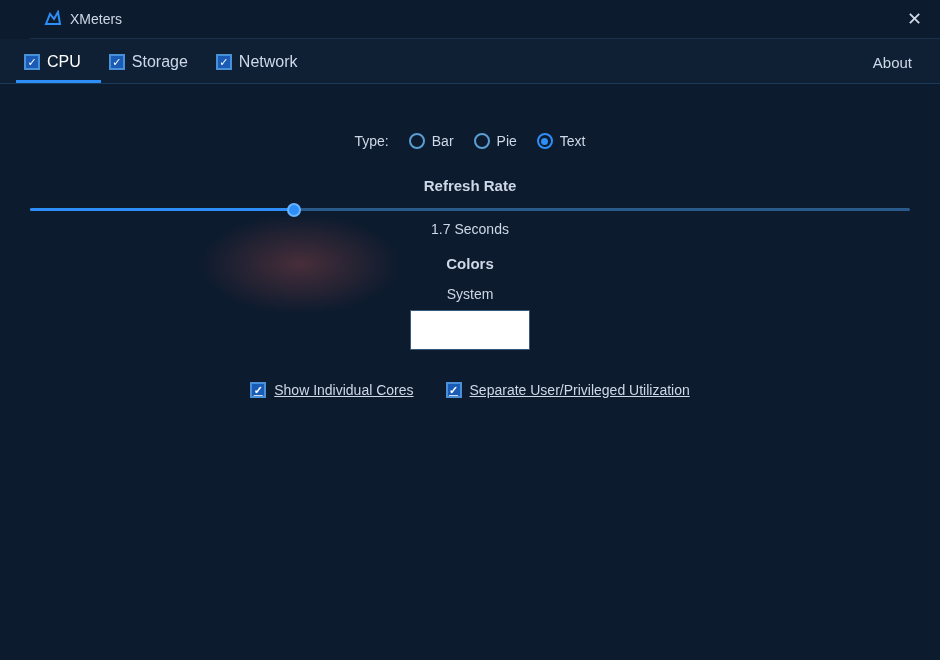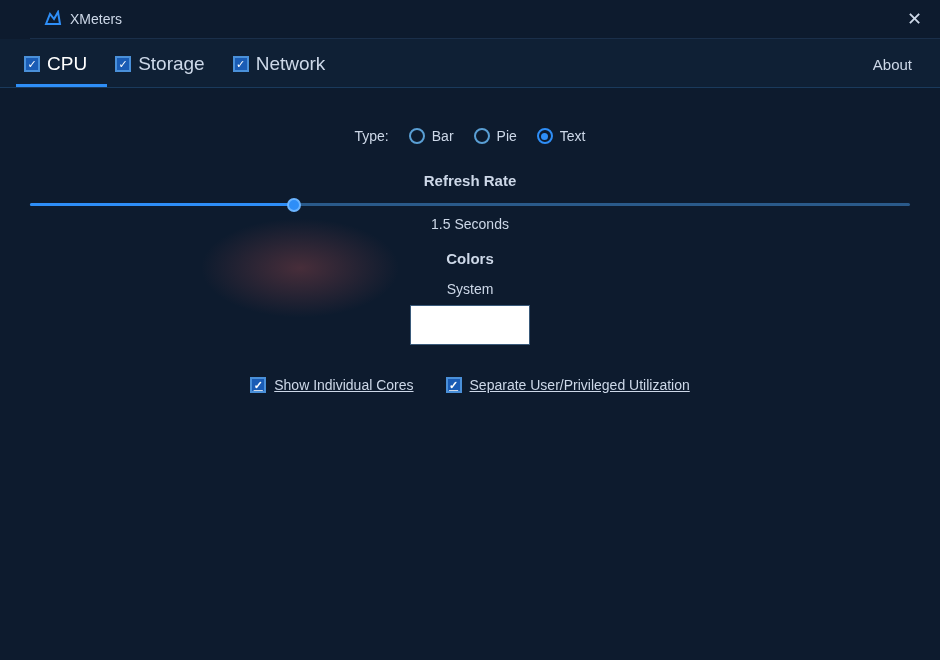--- a/index.html
+++ b/index.html
@@ -65,7 +65,7 @@
       gap: 7px;
       padding: 14px 20px 12px 8px;
       cursor: pointer;
-      font-size: 19px;
+      font-size: 16px;
       color: #cdd8e8;
       position: relative;
     }

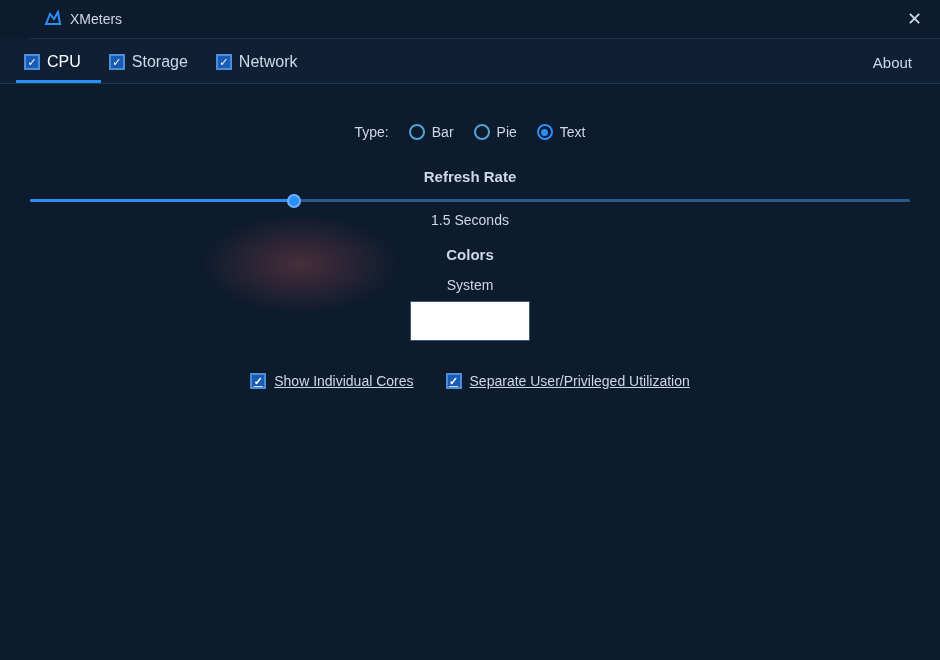--- a/index.html
+++ b/index.html
@@ -334,7 +334,7 @@
 
   <div class="blur-overlay"></div>
 
-  <div class="type-row" style="margin-top:20px;">
+  <div class="type-row" style="margin-top:29px;">
     <span class="type-label">Type:</span>
     <label class="radio-option">
       <div class="radio-circle"></div>

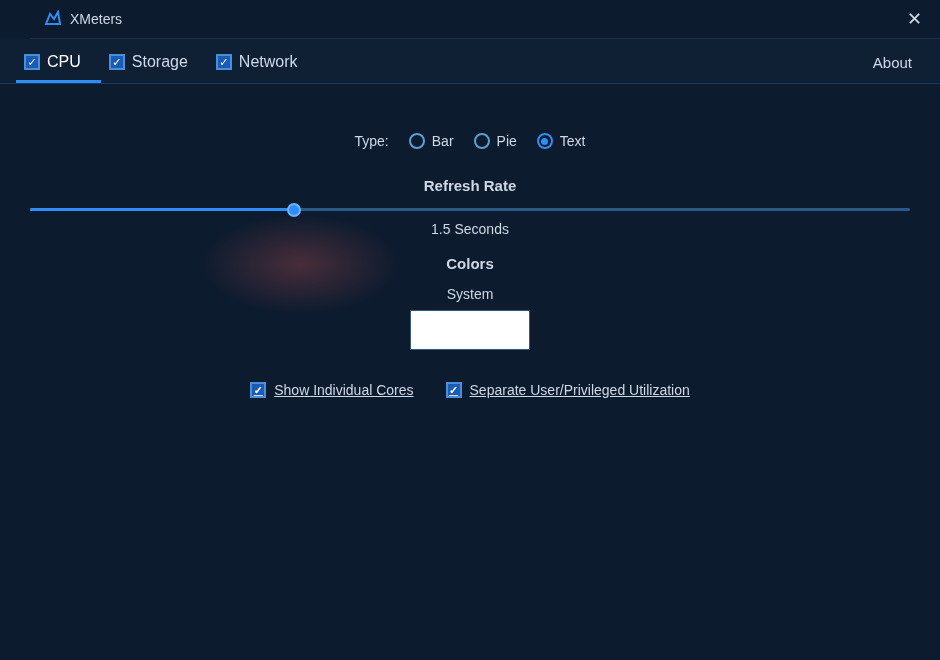--- a/index.html
+++ b/index.html
@@ -357,7 +357,7 @@
       <div class="slider-thumb"></div>
     </div>
   </div>
-  <div class="slider-value">1.5 Seconds</div>
+  <div class="slider-value">1.7 Seconds</div>
 
   <div class="colors-section">
     <div class="section-title">Colors</div>

